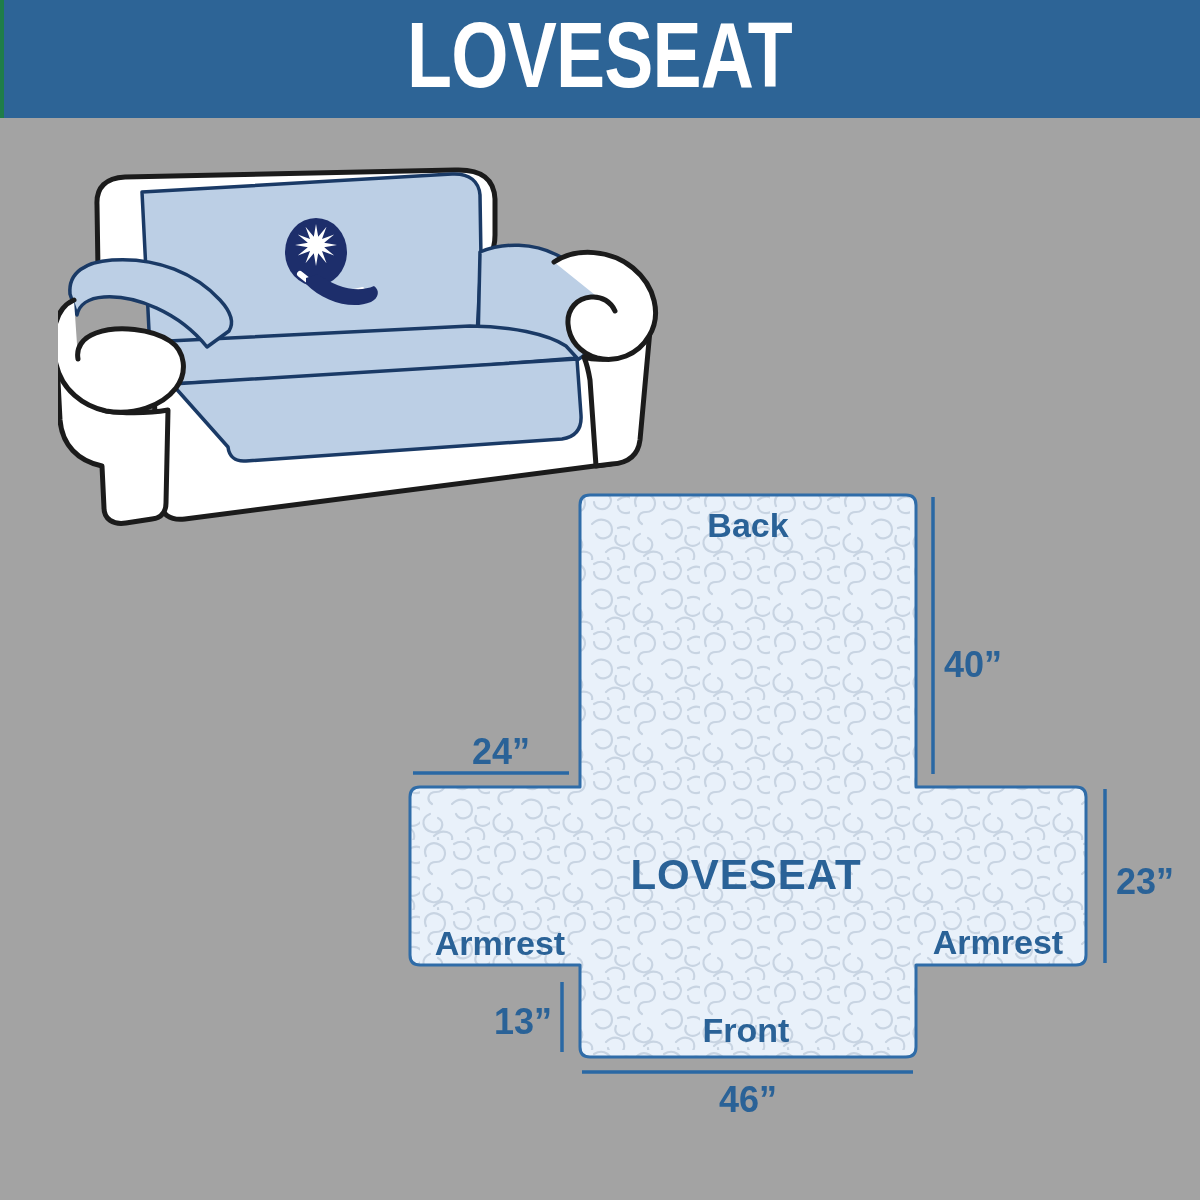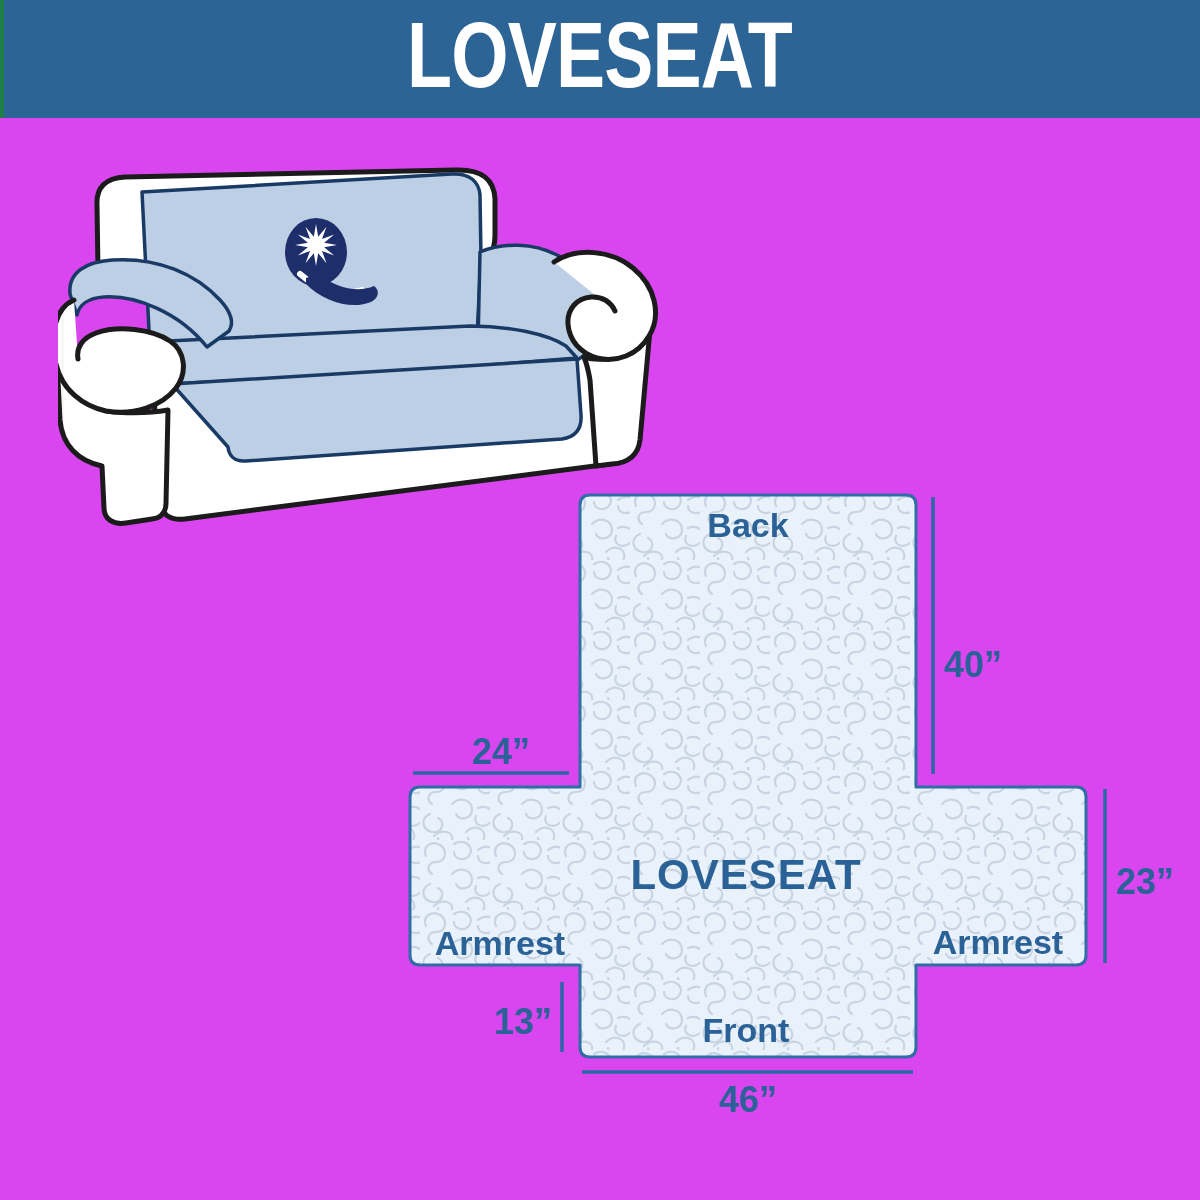--- a/index.html
+++ b/index.html
@@ -3,7 +3,7 @@
 <meta charset="utf-8">
 <style>
   html,body{margin:0;padding:0;background:#fff;}
-  .canvas{position:relative;width:1200px;height:1200px;background:#d946ef;overflow:hidden;
+  .canvas{position:relative;width:1200px;height:1200px;background:#a3a3a3;overflow:hidden;
           font-family:"Liberation Sans",sans-serif;}
   .header{position:absolute;left:0;top:0;width:1200px;height:118px;background:#2D6496;
           display:flex;align-items:center;justify-content:center;}

